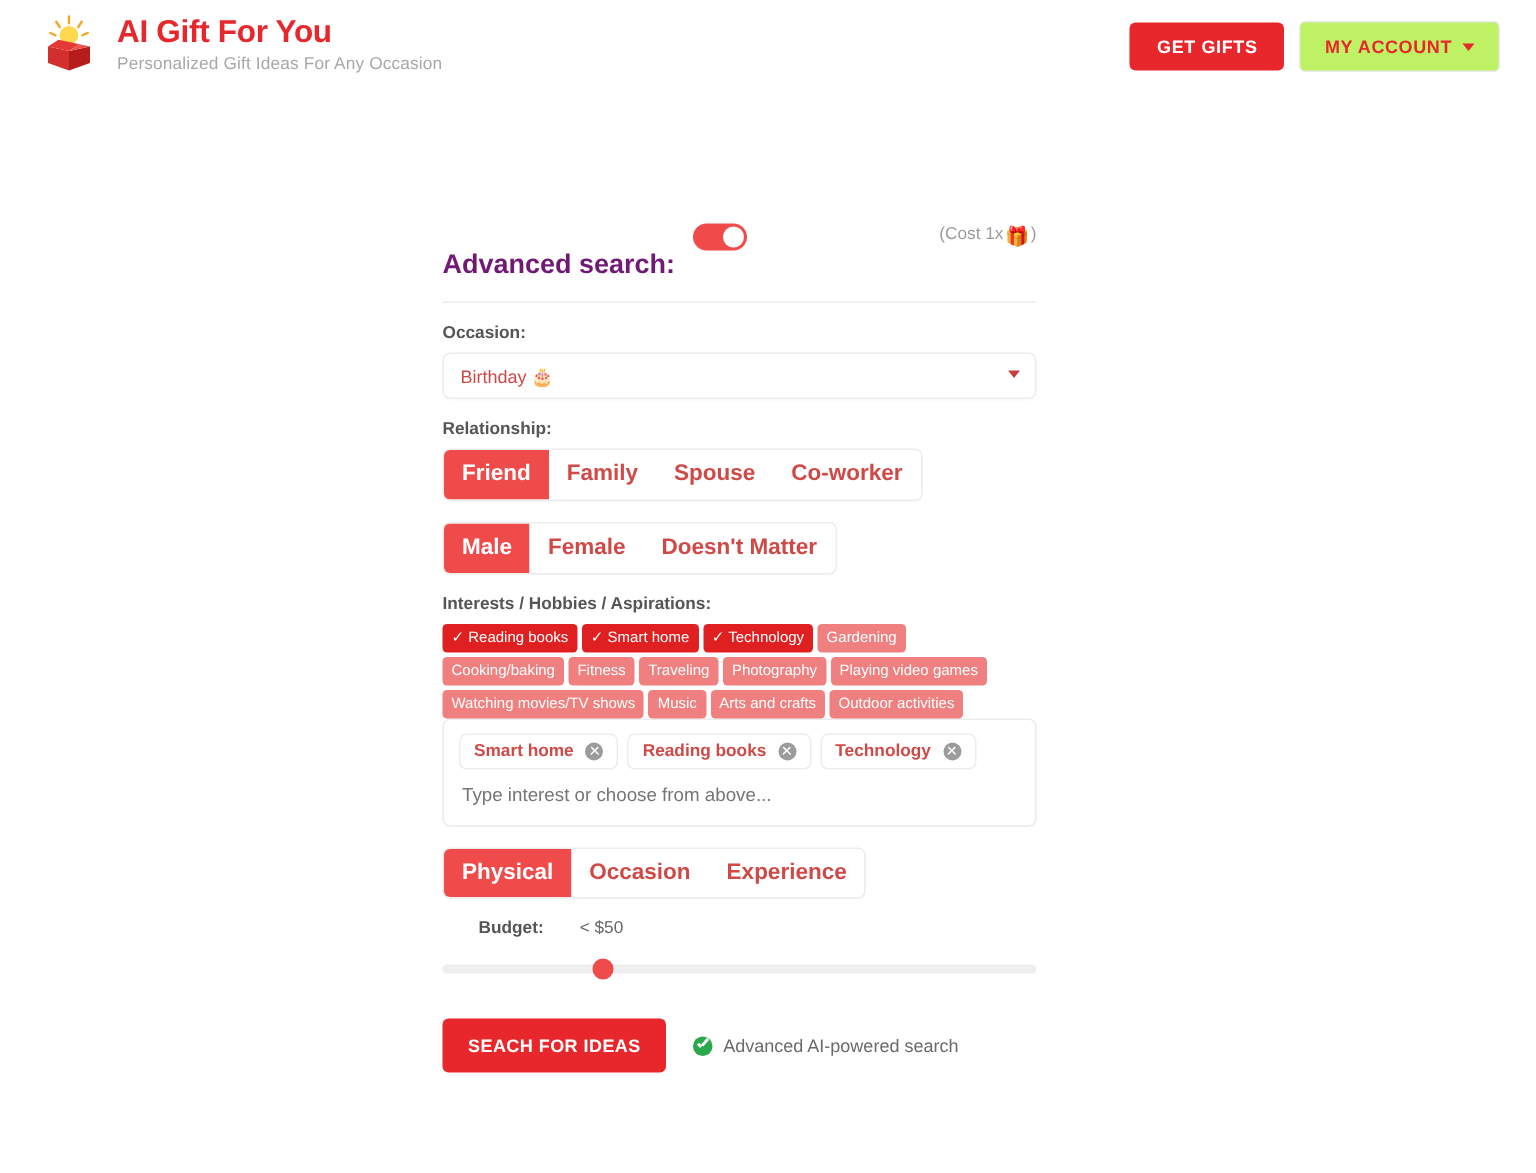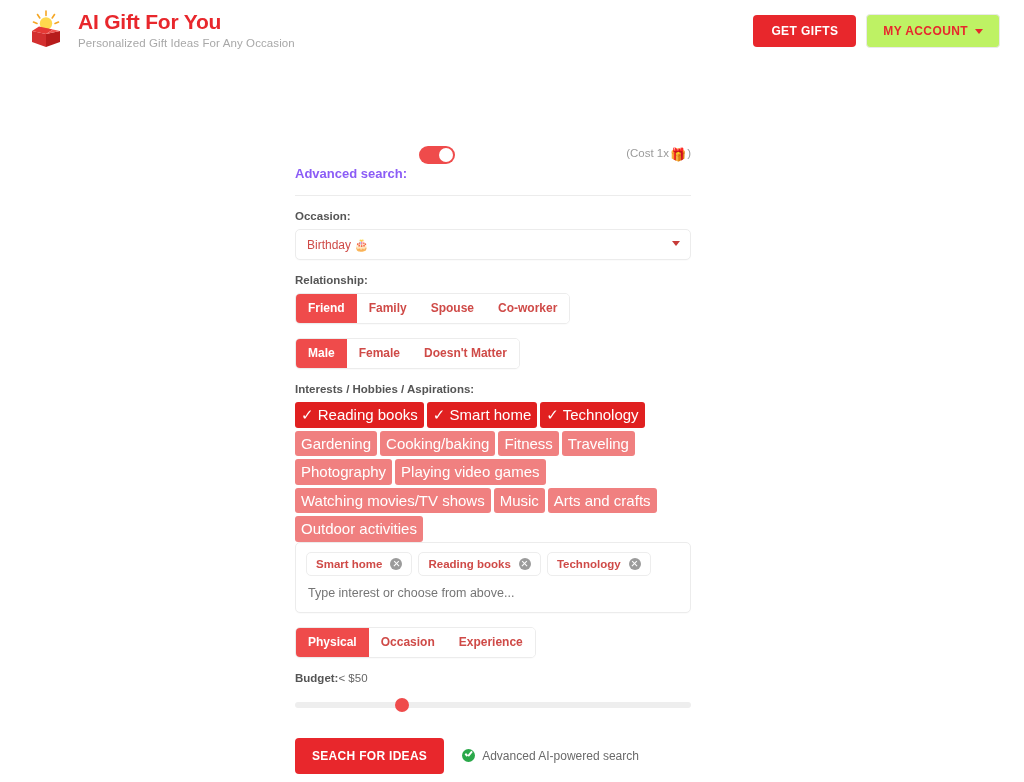--- a/index.html
+++ b/index.html
@@ -63,7 +63,7 @@
     padding-bottom:14px; border-bottom:1px solid #ececec;
   }
   .adv-left { display:flex; align-items:center; gap:12px; }
-  .adv-label { font-size:13px; font-weight:bold; color:#8b5cf6;margin-top:38px; }
+  .adv-label { font-size:18px; font-weight:bold; color:#701a75;margin-top:38px; }
   .toggle {
     width:36px; height:18px; border-radius:9px; background:#ef4b4b;
     position:relative; cursor:pointer; flex:none;

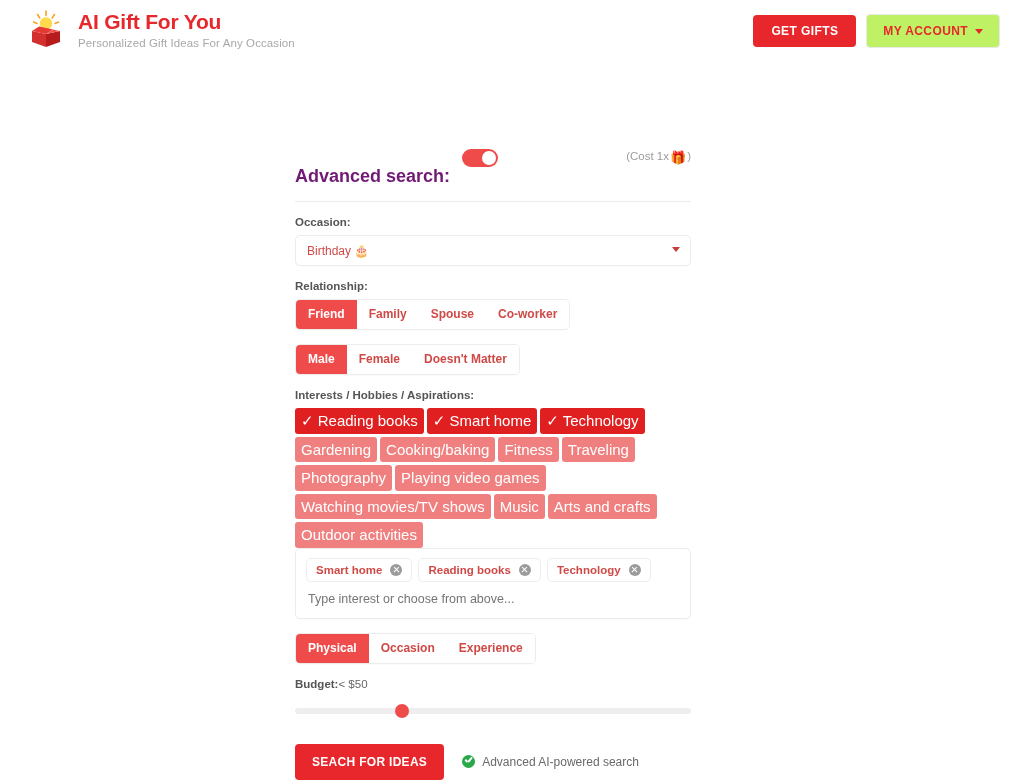--- a/index.html
+++ b/index.html
@@ -106,7 +106,7 @@
     box-shadow:0 1px 1px rgba(0,0,0,0.02);
   }
   .seg-item {
-    font-size:12px; font-weight:bold; color:#cf4a47;
+    font-size:15px; font-weight:bold; color:#cf4a47;
     padding:7px 12px; background:#fff; cursor:pointer;
     white-space:nowrap; border:none; font-family:inherit;
     line-height:1.25;

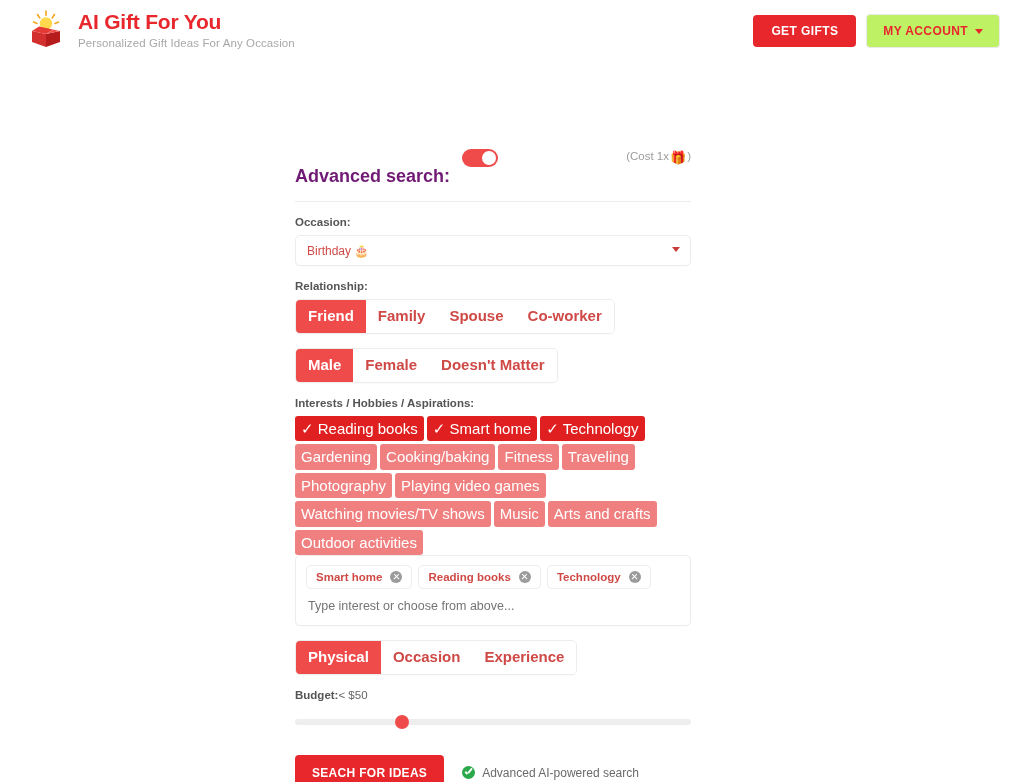--- a/index.html
+++ b/index.html
@@ -116,7 +116,7 @@
   
   .tagcloud { display:flex; flex-wrap:wrap; gap:3px; max-width:370px; }
   .tag {
-    font-size:15px; color:#fff; background:#f08080;
+    font-size:10px; color:#fff; background:#f08080;
     padding:3px 6px; border-radius:3px; cursor:pointer;
     white-space:nowrap; line-height:1.3;
   }

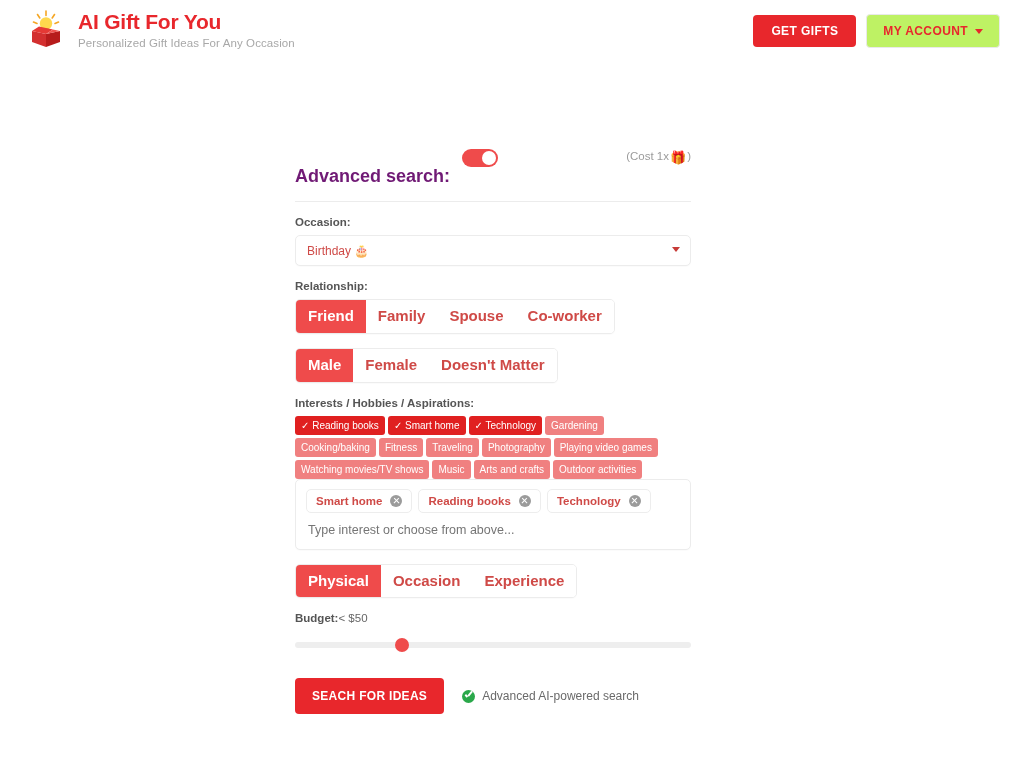--- a/index.html
+++ b/index.html
@@ -152,7 +152,7 @@
   }
 
   
-  .budget-row { display:flex; align-items:baseline; gap:0; margin-bottom:0; }
+  .budget-row { display:flex; align-items:baseline; gap:24px; margin-bottom:0;margin-left:24px; }
   .budget-val { font-size:11.5px; color:#666; }
   .slider {
     margin-top:14px; position:relative; height:14px;

